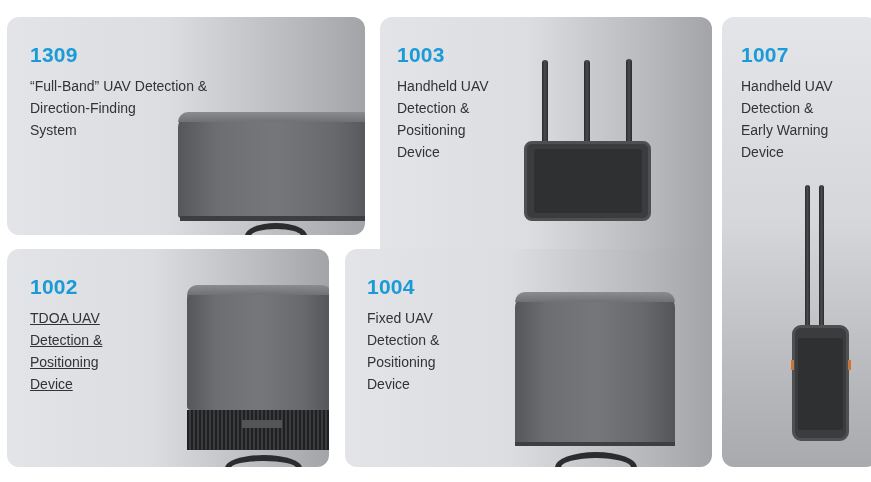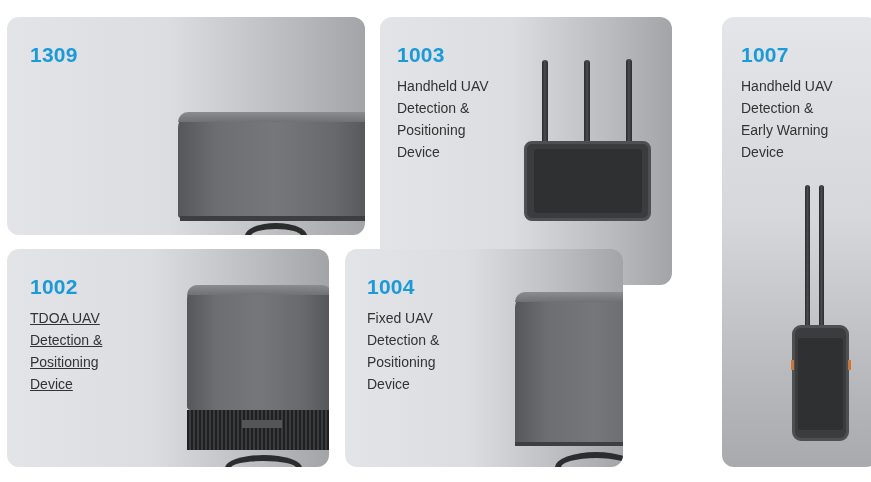--- a/index.html
+++ b/index.html
@@ -37,7 +37,7 @@
   </div>
 </div>
 
-<div class="card" style="left:380px;top:17px;width:292px;height:268px;">
+<div class="card" style="left:380px;top:17px;width:292px;height:268px;padding-left:40px;">
   <div class="code" style="left:17px;top:26px;">1003</div>
   <div class="desc" style="left:17px;top:58px;">Handheld UAV
 Detection &amp;

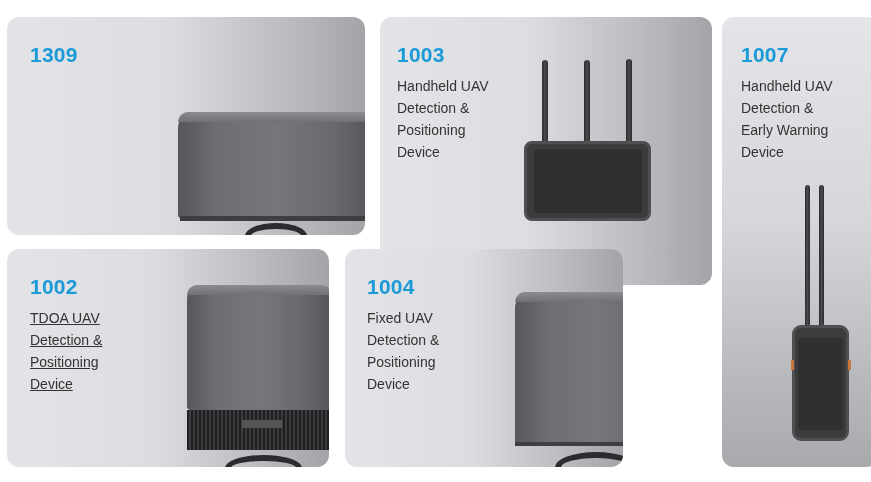--- a/index.html
+++ b/index.html
@@ -28,6 +28,9 @@
 
 <div class="card" style="left:7px;top:17px;width:358px;height:218px;">
   <div class="code" style="left:23px;top:26px;">1309</div>
+  <div class="desc" style="left:23px;top:58px;">“Full-Band” UAV Detection &amp;
+Direction-Finding
+System</div>
   <div class="dev" style="left:163px;top:95px;width:200px;height:123px;">
     <div class="dome-body" style="left:8px;top:0;width:195px;height:106px;border-radius:16px 16px 3px 3px;">
       <div class="dome-top"></div>

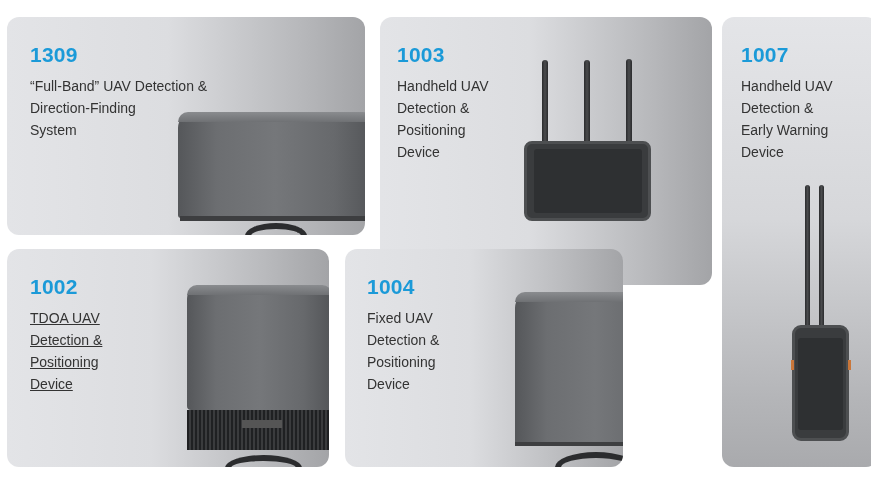--- a/index.html
+++ b/index.html
@@ -89,7 +89,7 @@
   </div>
 </div>
 
-<div class="card" style="left:345px;top:249px;width:278px;height:218px;">
+<div class="card" style="left:345px;top:249px;width:327px;height:218px;padding-left:40px;">
   <div class="code" style="left:22px;top:26px;">1004</div>
   <div class="desc" style="left:22px;top:58px;">Fixed UAV
 Detection &amp;

